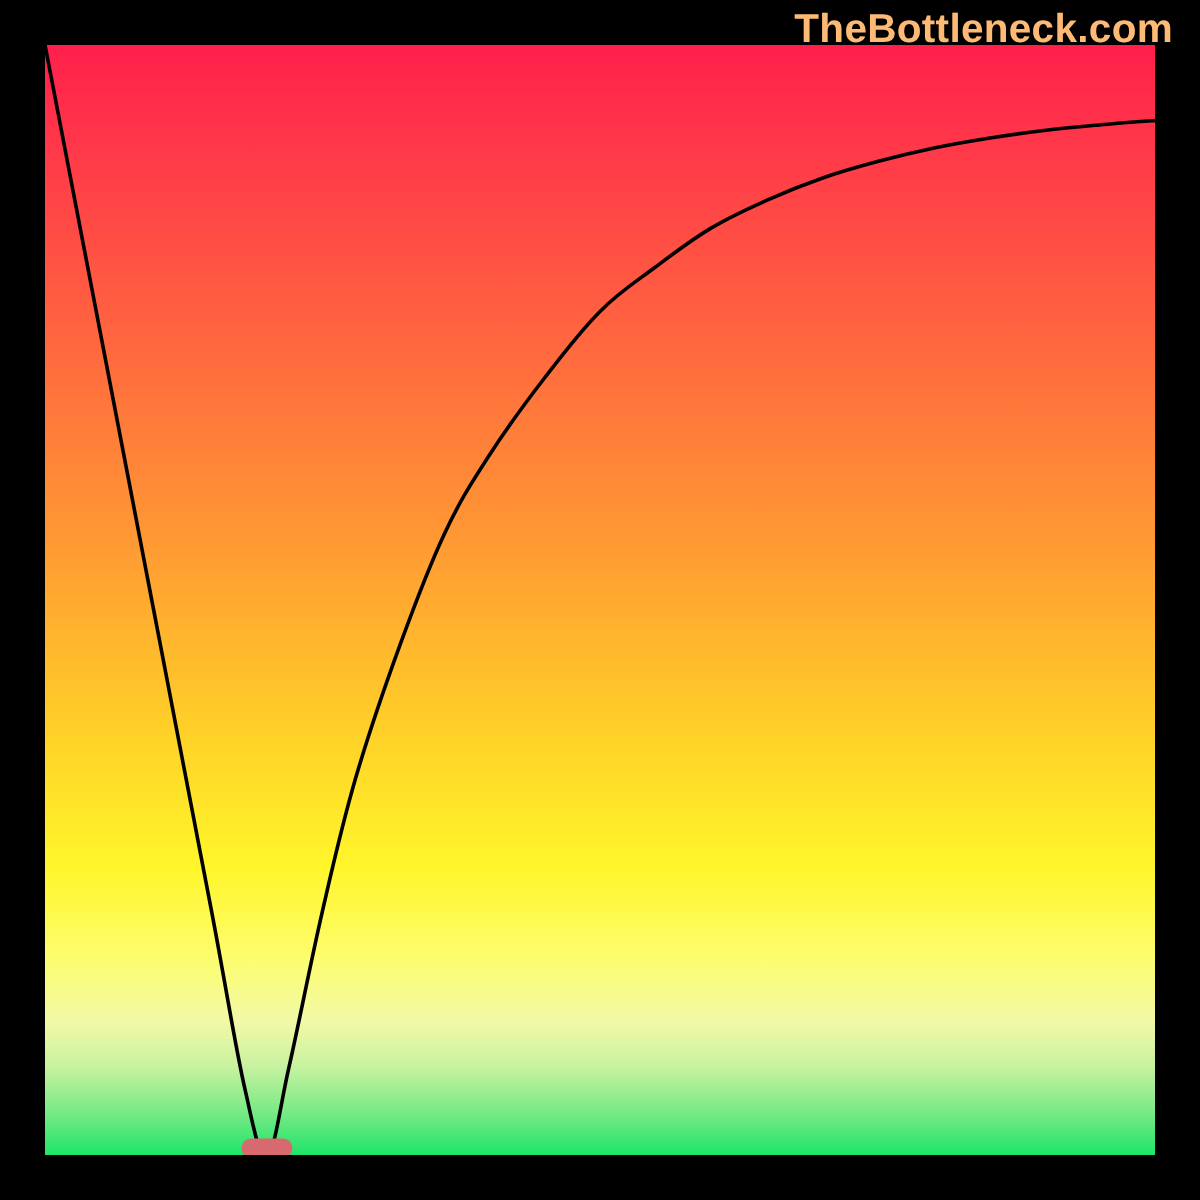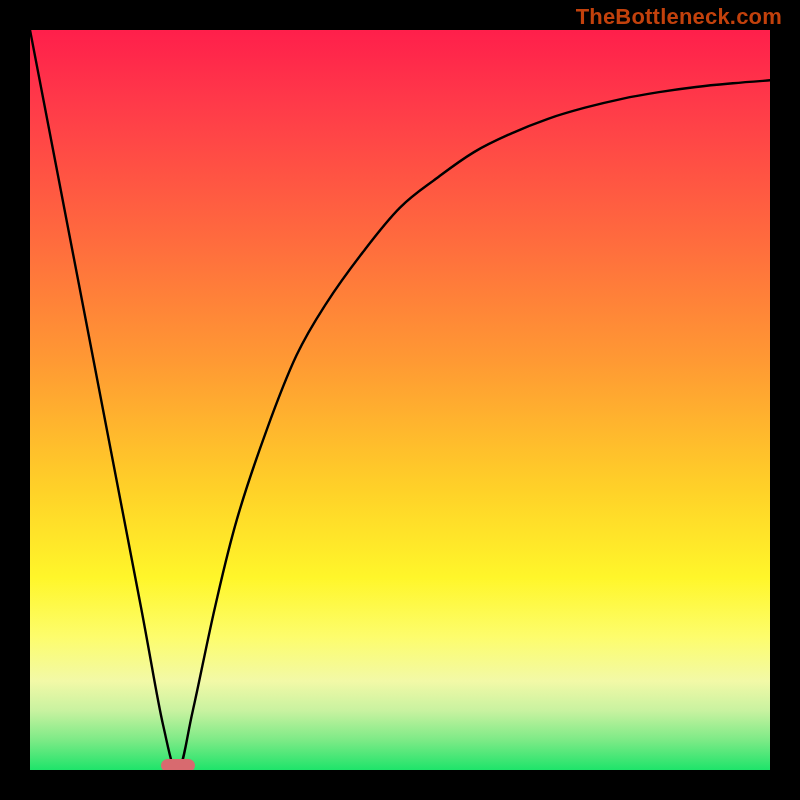--- a/index.html
+++ b/index.html
@@ -21,8 +21,8 @@
     position: absolute;
     top: 4px;
     right: 18px;
-    color: #c2410c;
-    font-size: 22px;
+    color: #fdba74;
+    font-size: 27px;
     font-weight: 600;
     letter-spacing: 0.2px;
     user-select: none;

